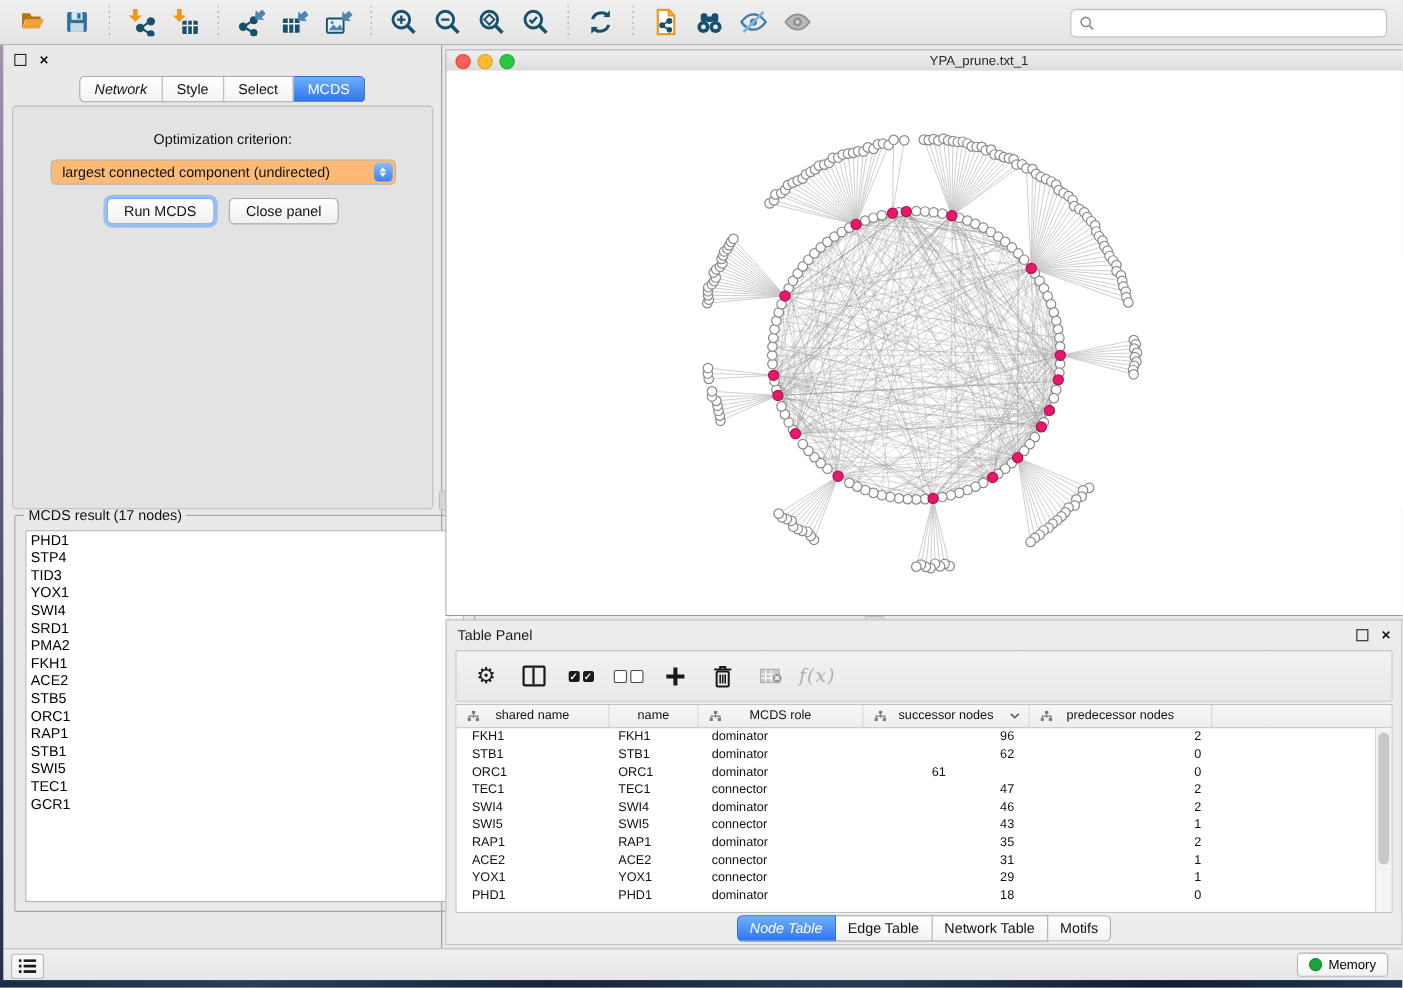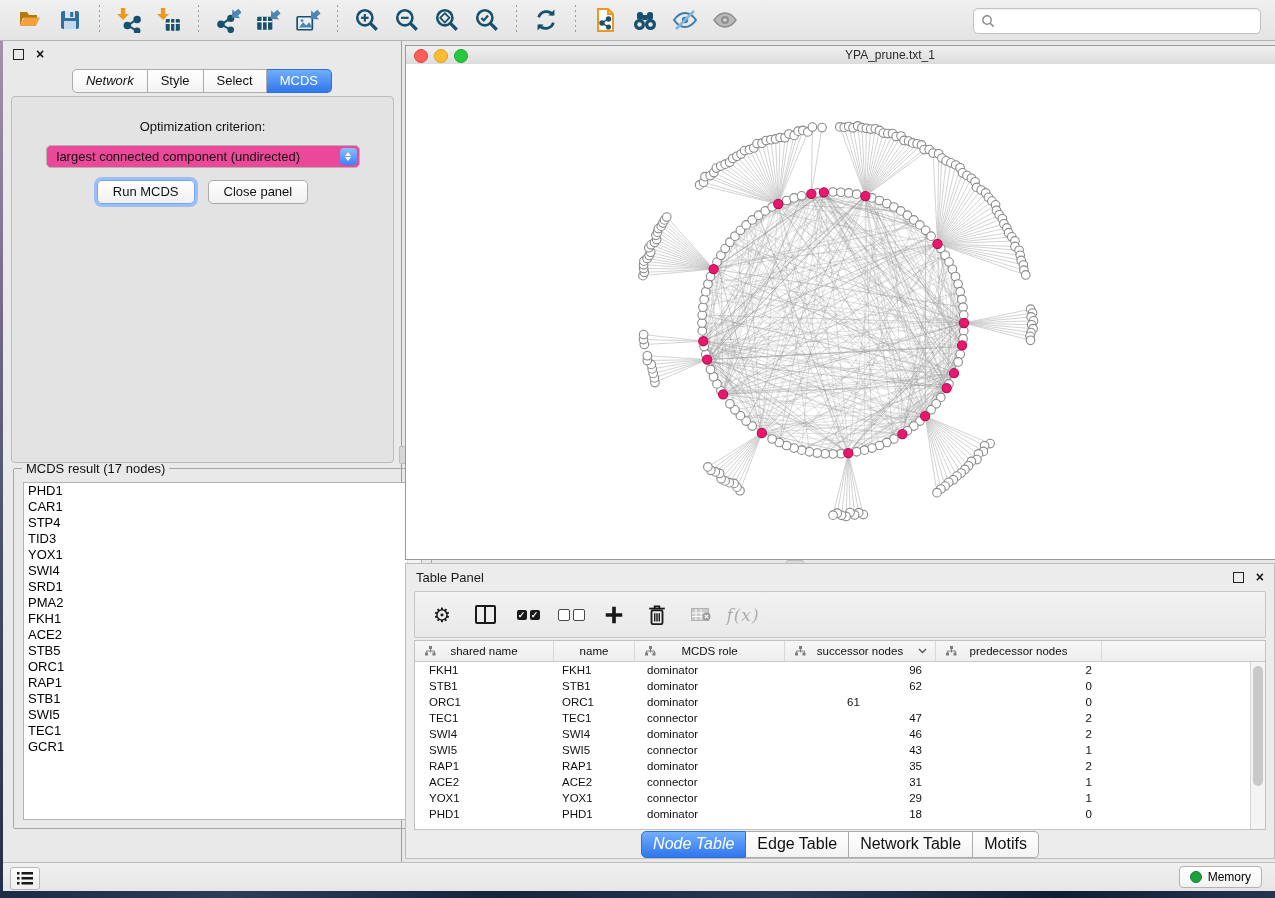--- a/index.html
+++ b/index.html
@@ -47,7 +47,7 @@
     background:#e3e3e3;border:1px solid #bcbcbc;border-radius:4px;}
   #opt-label{text-align:center;font-size:13px;margin-top:22px;}
   #opt-select{position:relative;width:314px;height:23px;margin:11px auto 0;
-    background:#ec4899;border:1px solid #b3b3b3;border-radius:5px;
+    background:#fdba74;border:1px solid #b3b3b3;border-radius:5px;
     display:flex;align-items:center;padding-left:10px;box-sizing:border-box;
     font-size:13px;cursor:pointer;}
   #opt-stepper{position:absolute;right:2px;top:2px;width:17px;height:17px;border-radius:4px;

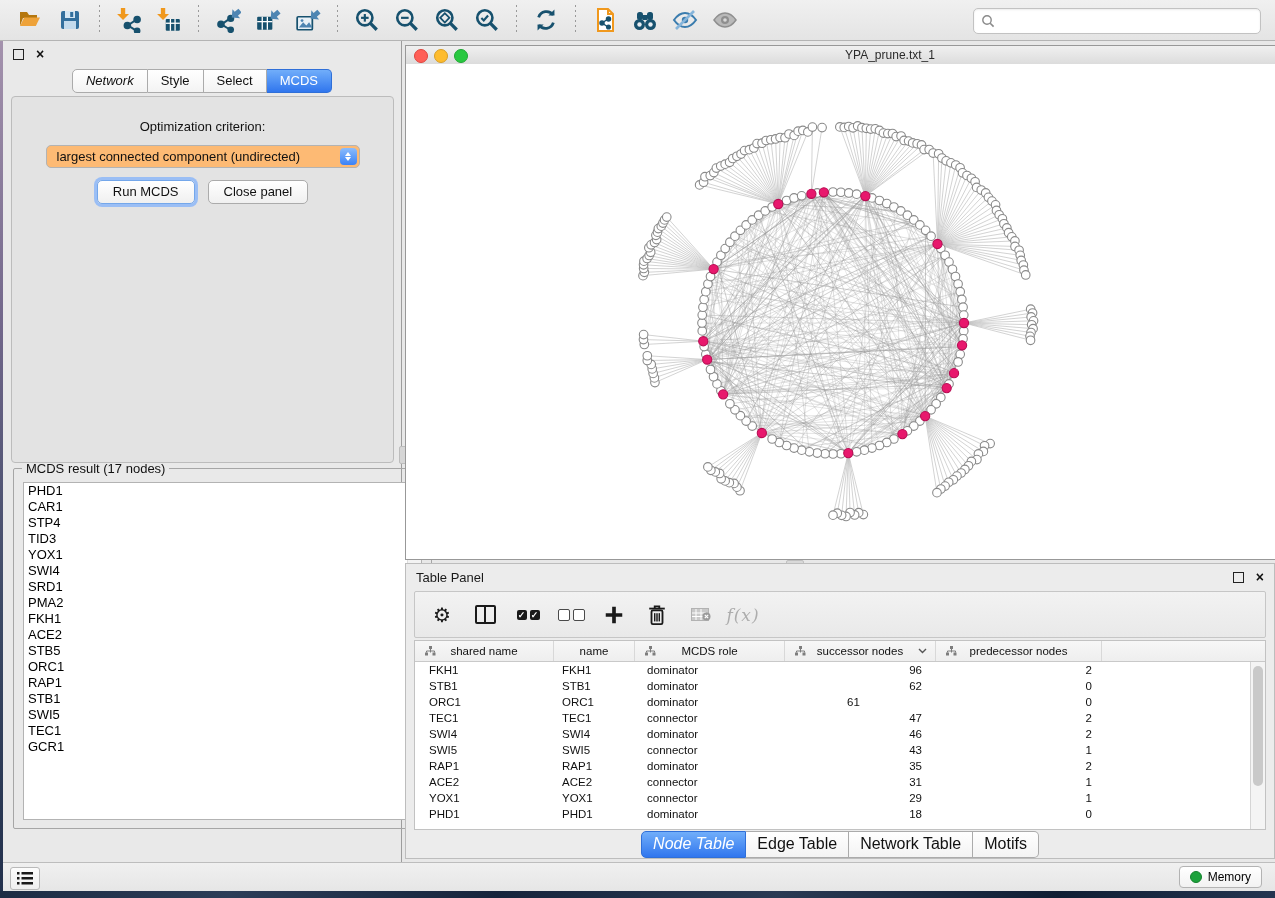--- a/index.html
+++ b/index.html
@@ -331,7 +331,6 @@
     <div id="mcds-list">
       <div id="mcds-items">
           <div class="mcds-item">PHD1</div>
-          <div class="mcds-item">CAR1</div>
           <div class="mcds-item">STP4</div>
           <div class="mcds-item">TID3</div>
           <div class="mcds-item">YOX1</div>

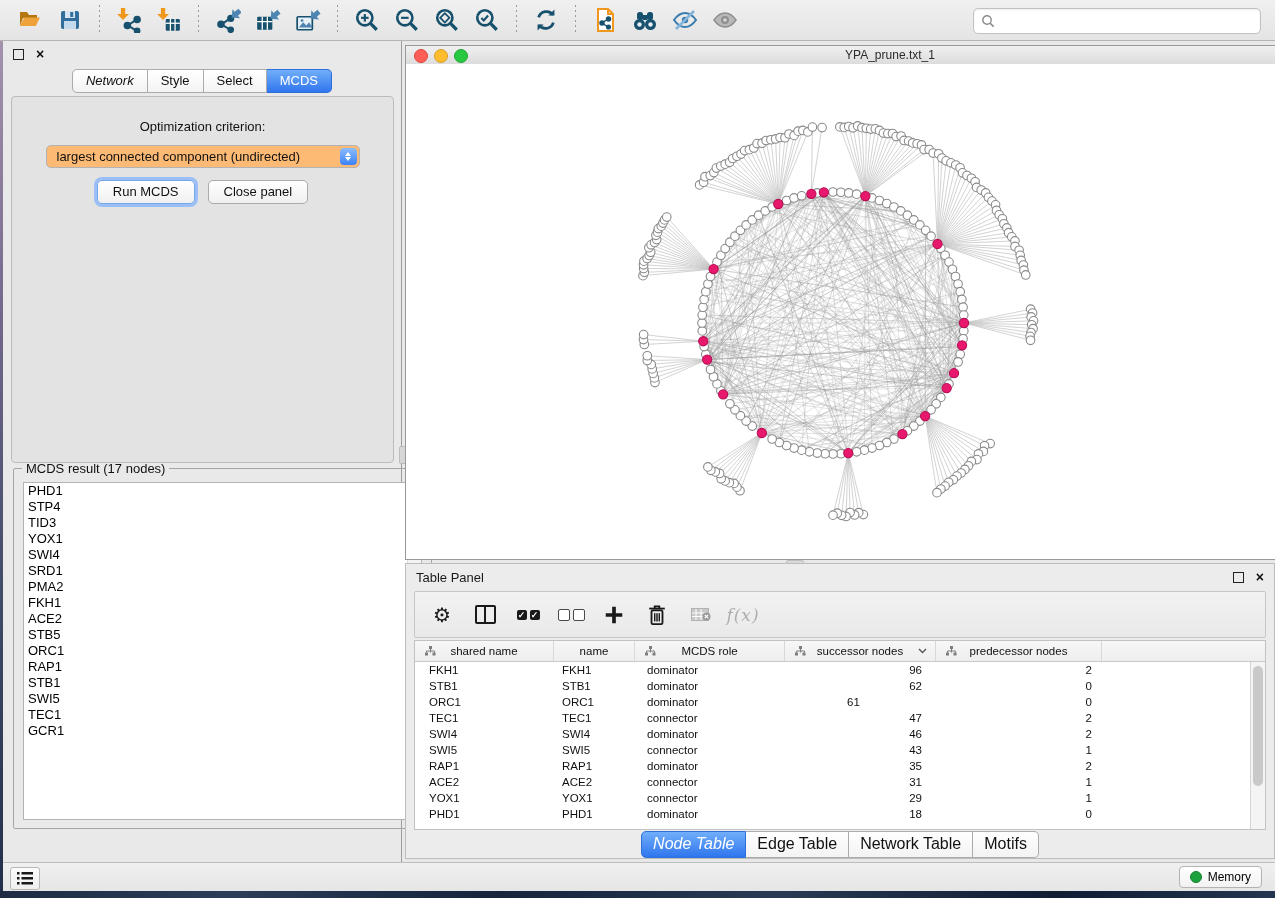--- a/index.html
+++ b/index.html
@@ -105,7 +105,7 @@
   #tp-thumb{position:absolute;left:2px;right:2px;top:4px;height:120px;background:#c9c9c9;border-radius:5px;}
   #tp-tabsbar{position:absolute;left:0;right:0;bottom:0;height:28px;display:flex;
     align-items:center;justify-content:center;background:#ececec;}
-  #tp-tabsbar .segbtn{padding:3px 11px 4px;font-size:16px;}
+  #tp-tabsbar .segbtn{padding:3px 11px 4px;font-size:13px;}
   
   #status-bar{position:absolute;left:0;top:862px;width:1275px;height:29px;
     background:linear-gradient(#f0f0f0,#e6e6e6);border-top:1px solid #bdbdbd;box-sizing:border-box;}

